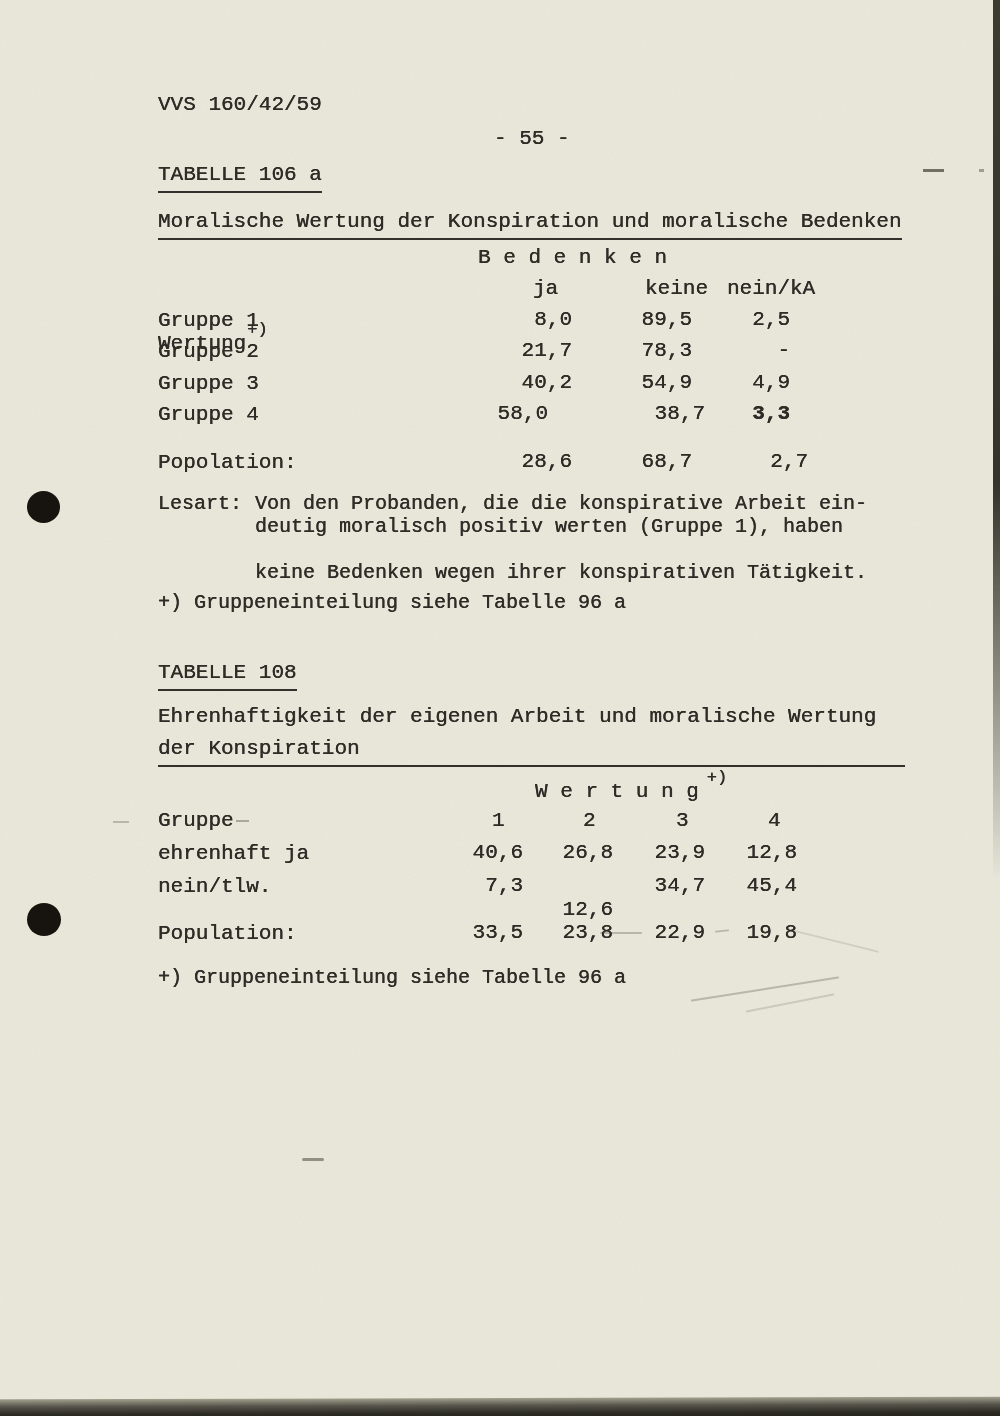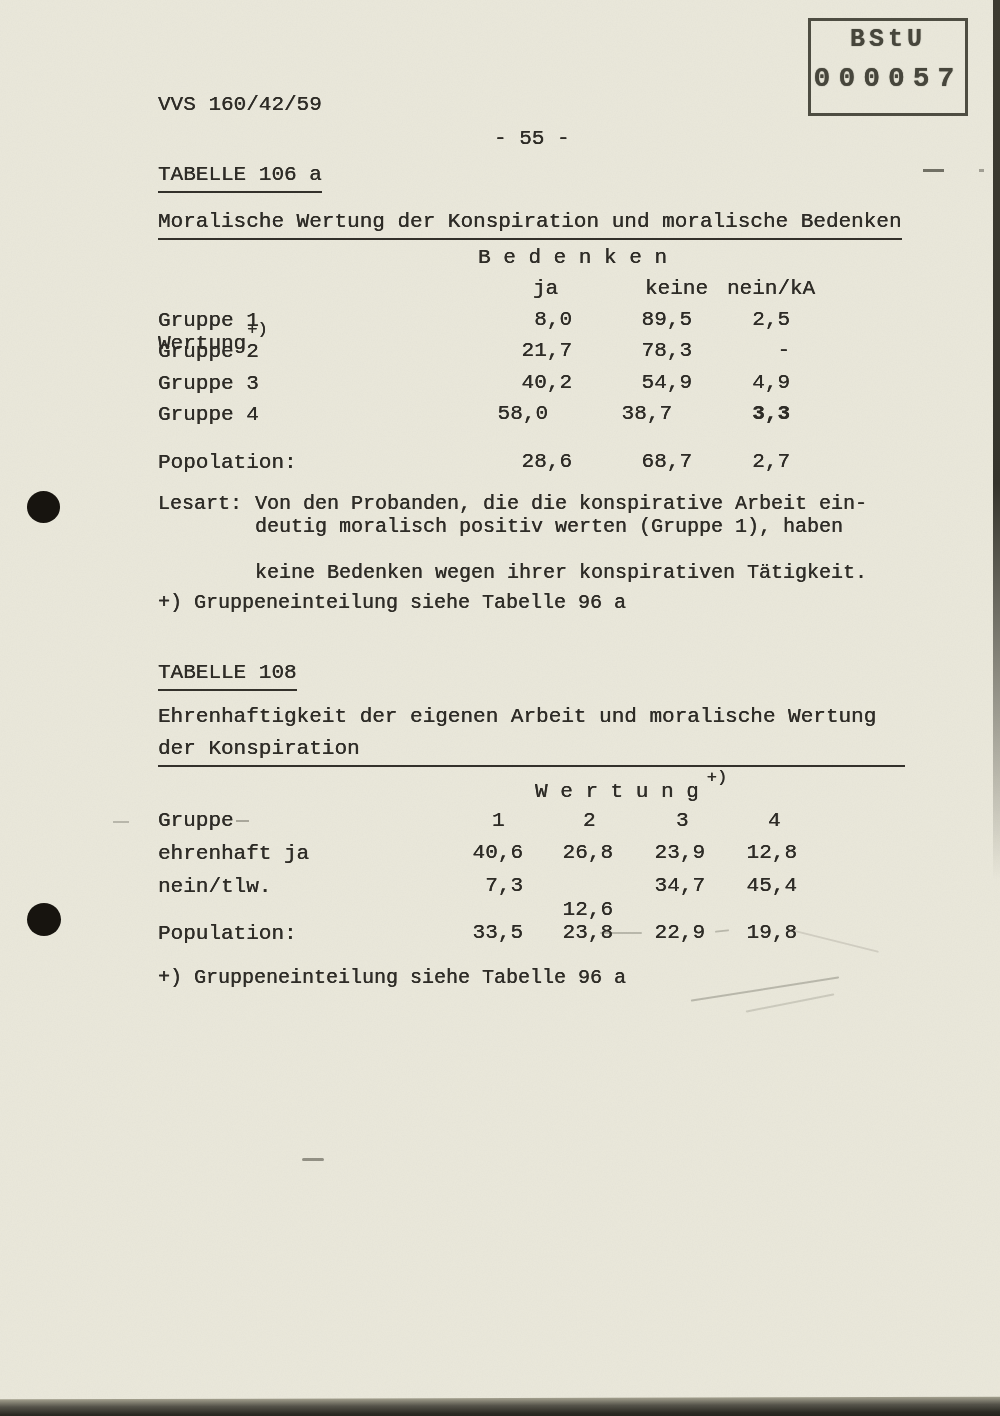--- a/index.html
+++ b/index.html
@@ -60,10 +60,6 @@
   <div class="dot" style="left:27px;top:491px;width:33px;height:32px;"></div>
   <div class="dot" style="left:27px;top:903px;width:34px;height:33px;"></div>
 
-  <div class="stamp">
-    <div class="l1">BStU</div>
-    <div class="num">000057</div>
-  </div>
 
   <div class="t" style="left:158px;top:92px;">VVS 160/42/59</div>
   <div class="t" style="left:494px;top:126px;">- 55 -</div>

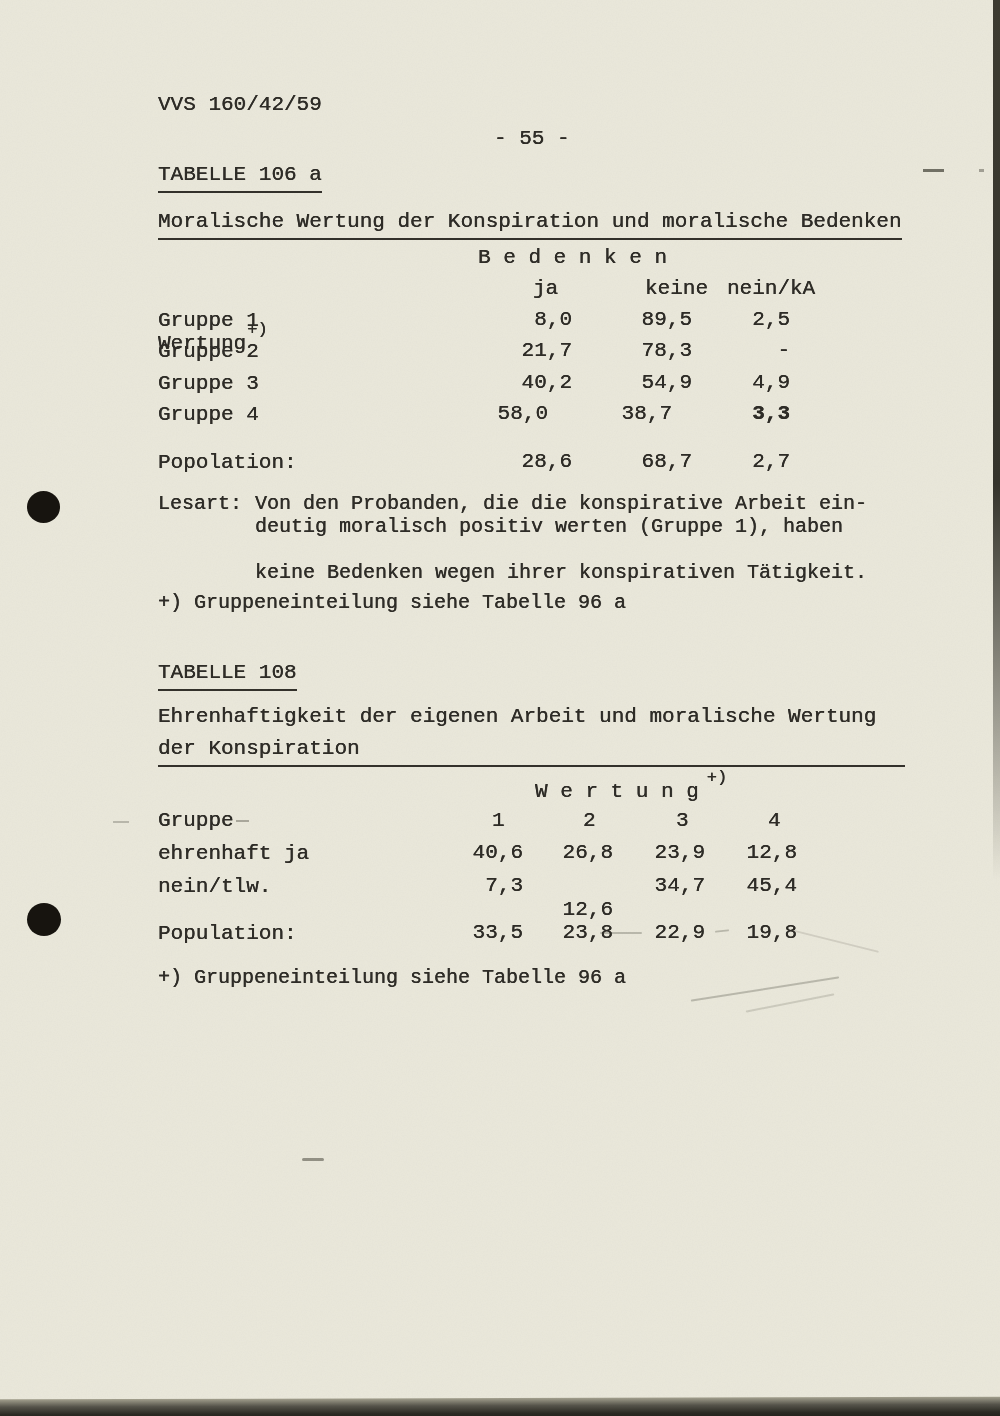--- a/index.html
+++ b/index.html
@@ -98,7 +98,7 @@
   <div>
     <div class="t" style="left:158px;top:402px;">Gruppe 4</div>
     <div class="cell" style="left:448px;top:402px;width:100px;">58,0</div>
-    <div class="cell" style="left:572px;top:402px;width:100px;">38,7</div>
+    <div class="cell" style="left:605px;top:402px;width:100px;">38,7</div>
     <div class="cell" style="left:690px;top:402px;width:100px;font-weight:bold;">3,3</div>
   </div>
   <div>

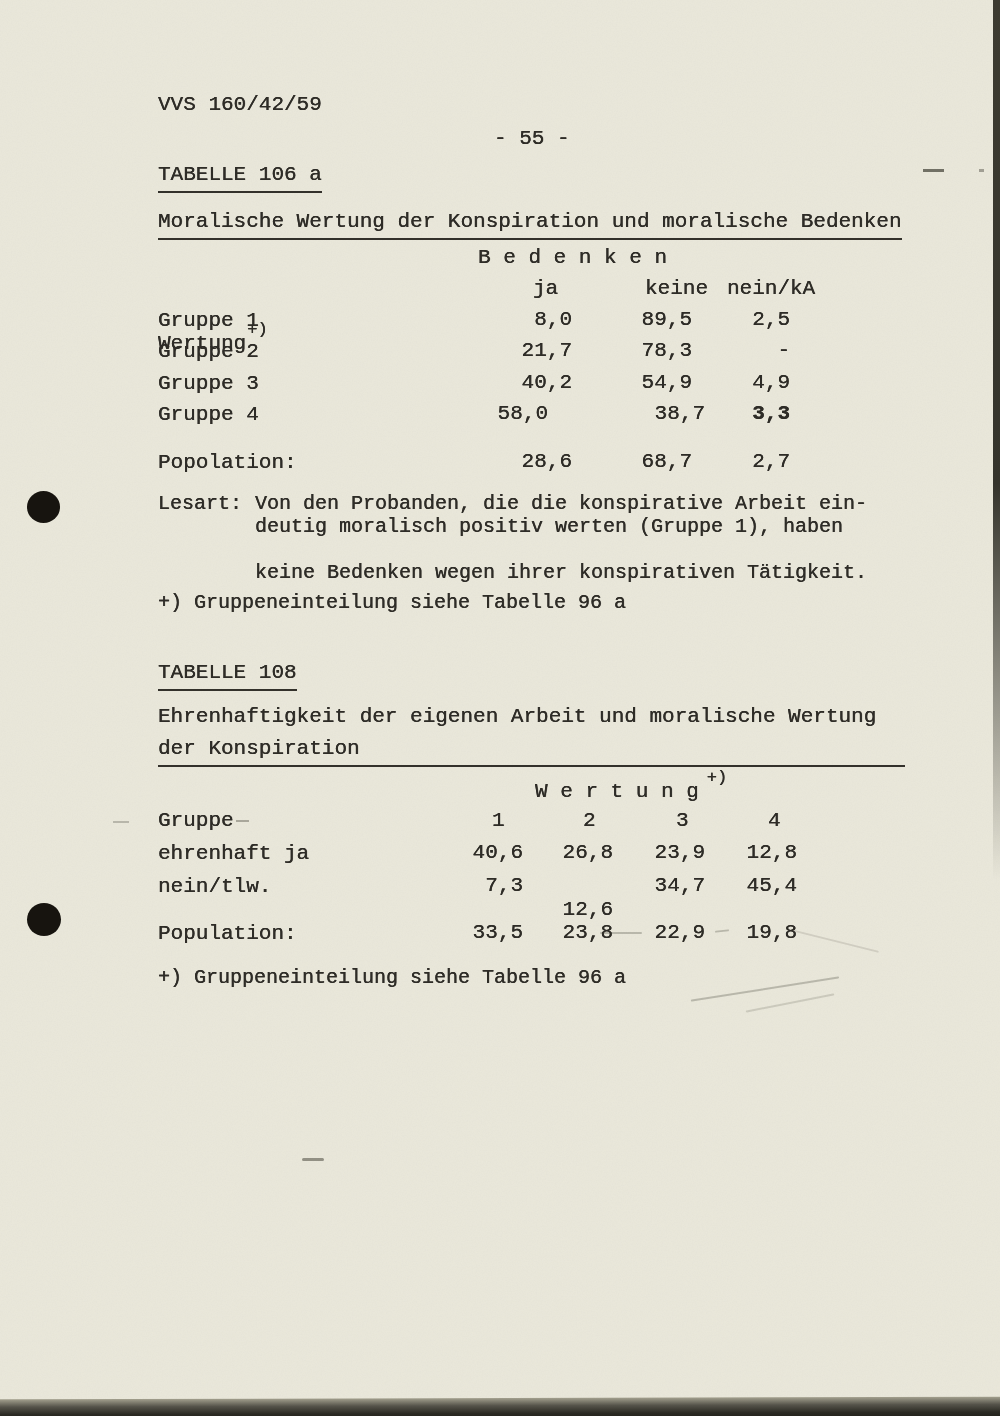--- a/index.html
+++ b/index.html
@@ -105,7 +105,7 @@
     <div class="t" style="left:158px;top:450px;">Popolation:</div>
     <div class="cell" style="left:472px;top:450px;width:100px;">28,6</div>
     <div class="cell" style="left:592px;top:450px;width:100px;">68,7</div>
-    <div class="cell" style="left:690px;top:450px;width:100px;">2,7</div>
+    <div class="cell" style="left:708px;top:450px;width:100px;">2,7</div>
   </div>
 
   <div class="t small" style="left:158px;top:491px;">Lesart:</div>

